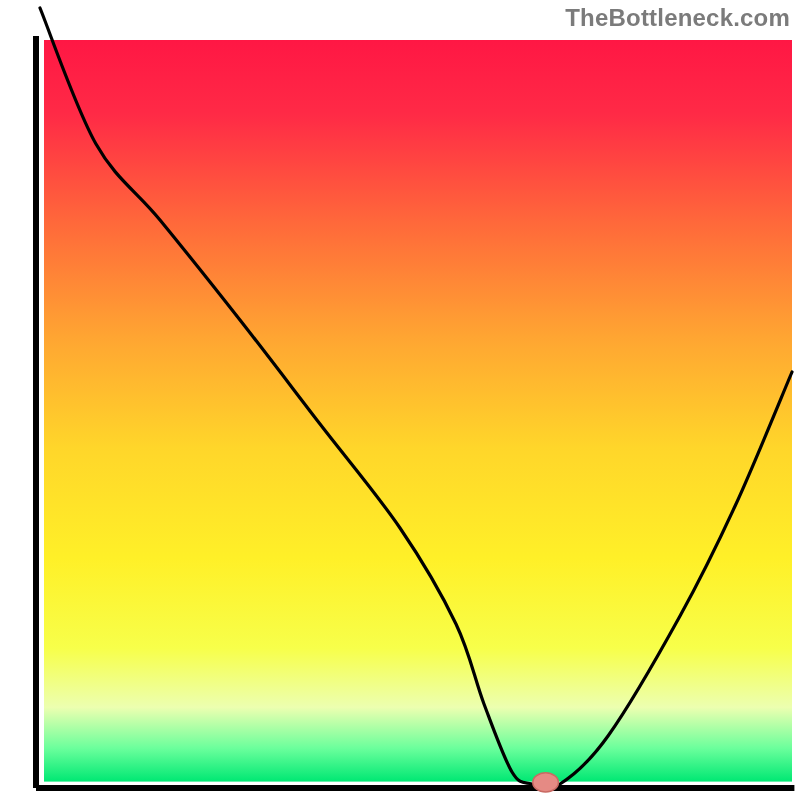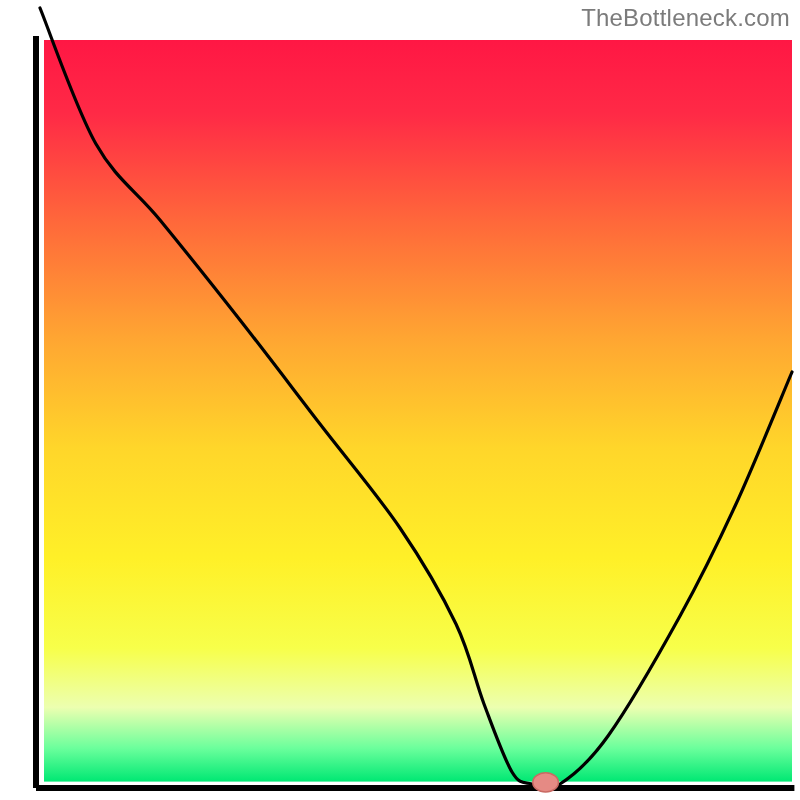--- a/index.html
+++ b/index.html
@@ -20,7 +20,7 @@
     top: 4px;
     right: 10px;
     font-size: 24px;
-    font-weight: 400;
+    font-weight: 700;
     color: #7b7b7b;
     letter-spacing: 0.2px;
     user-select: none;

